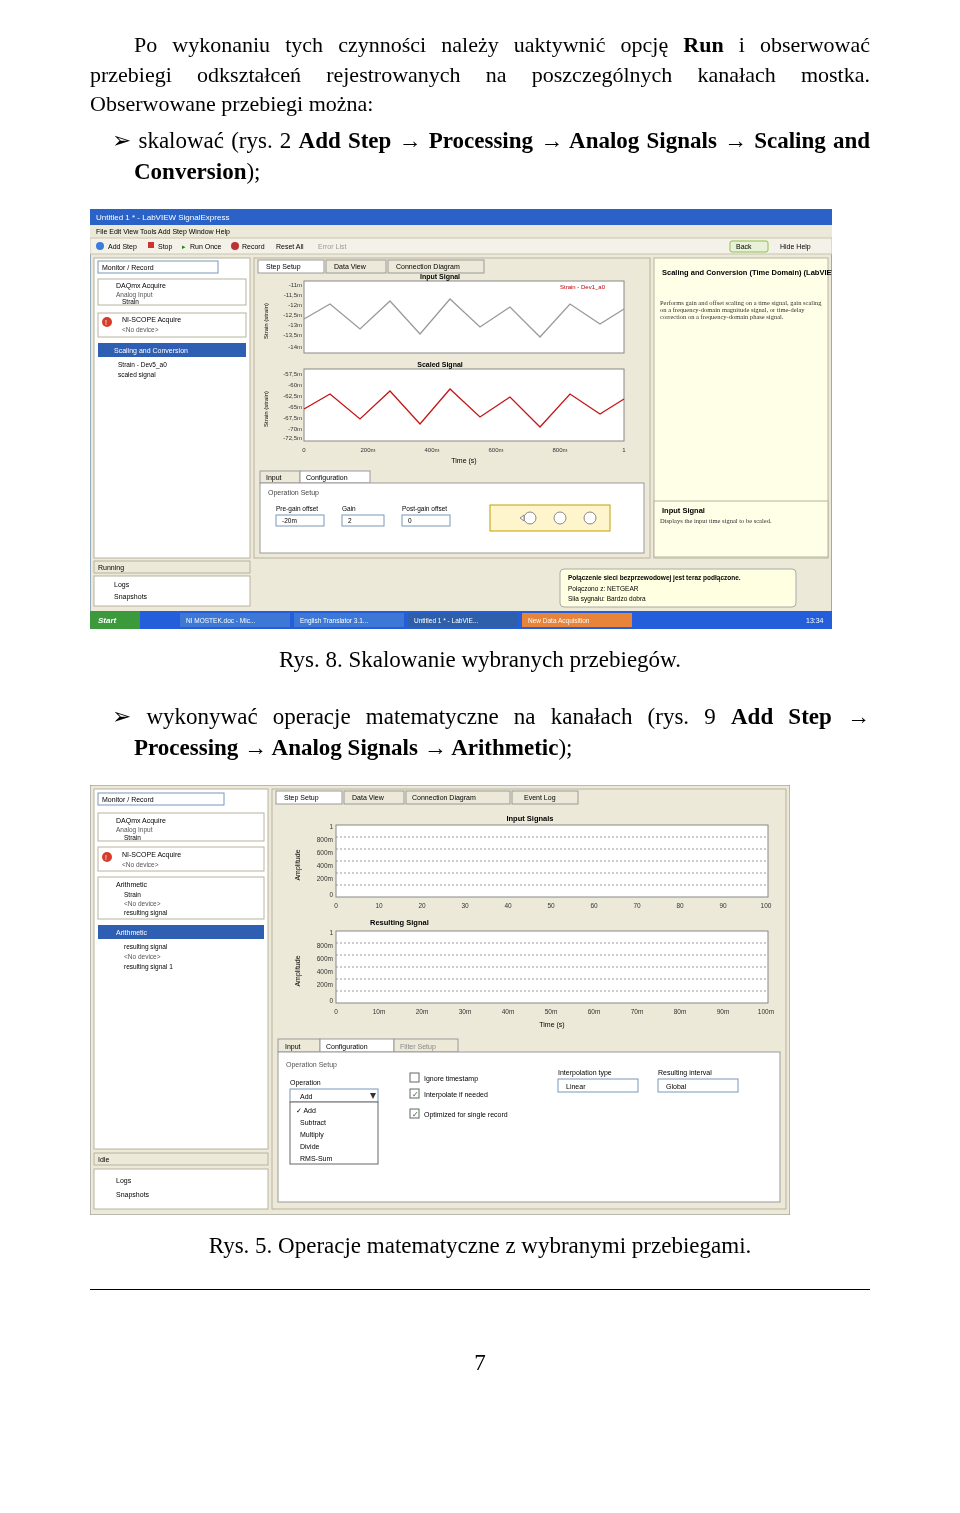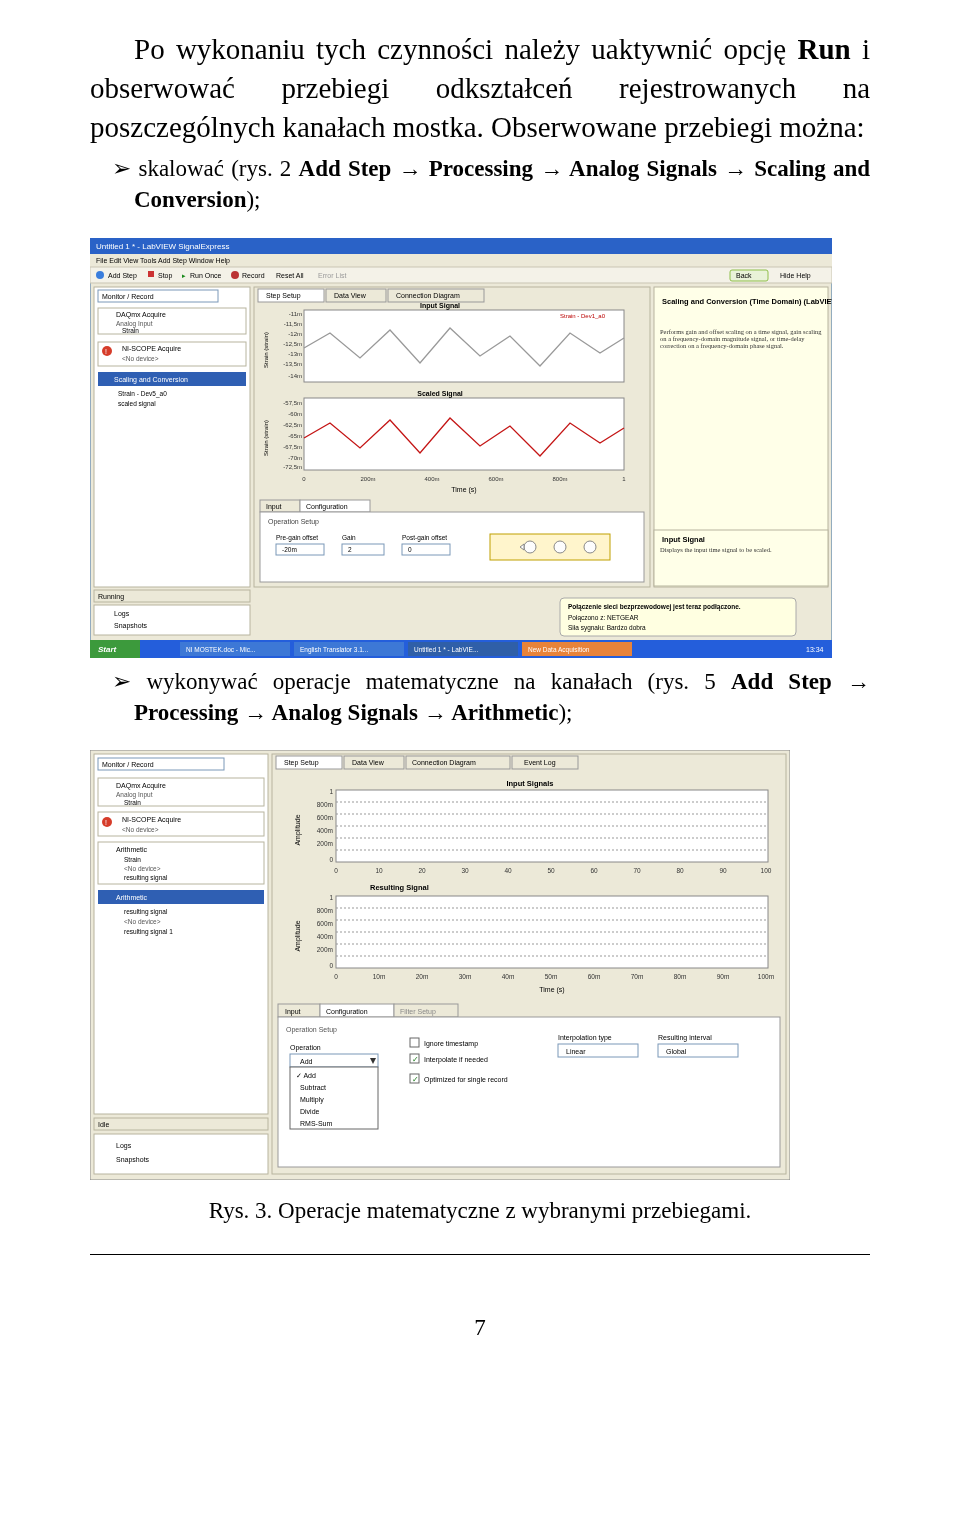--- a/index.html
+++ b/index.html
@@ -14,7 +14,7 @@
     box-sizing:border-box;
   }
   .para{
-    font-size:29px;
+    font-size:22px;
     line-height:1.35;
     text-align:justify;
     margin:0 0 6px 0;

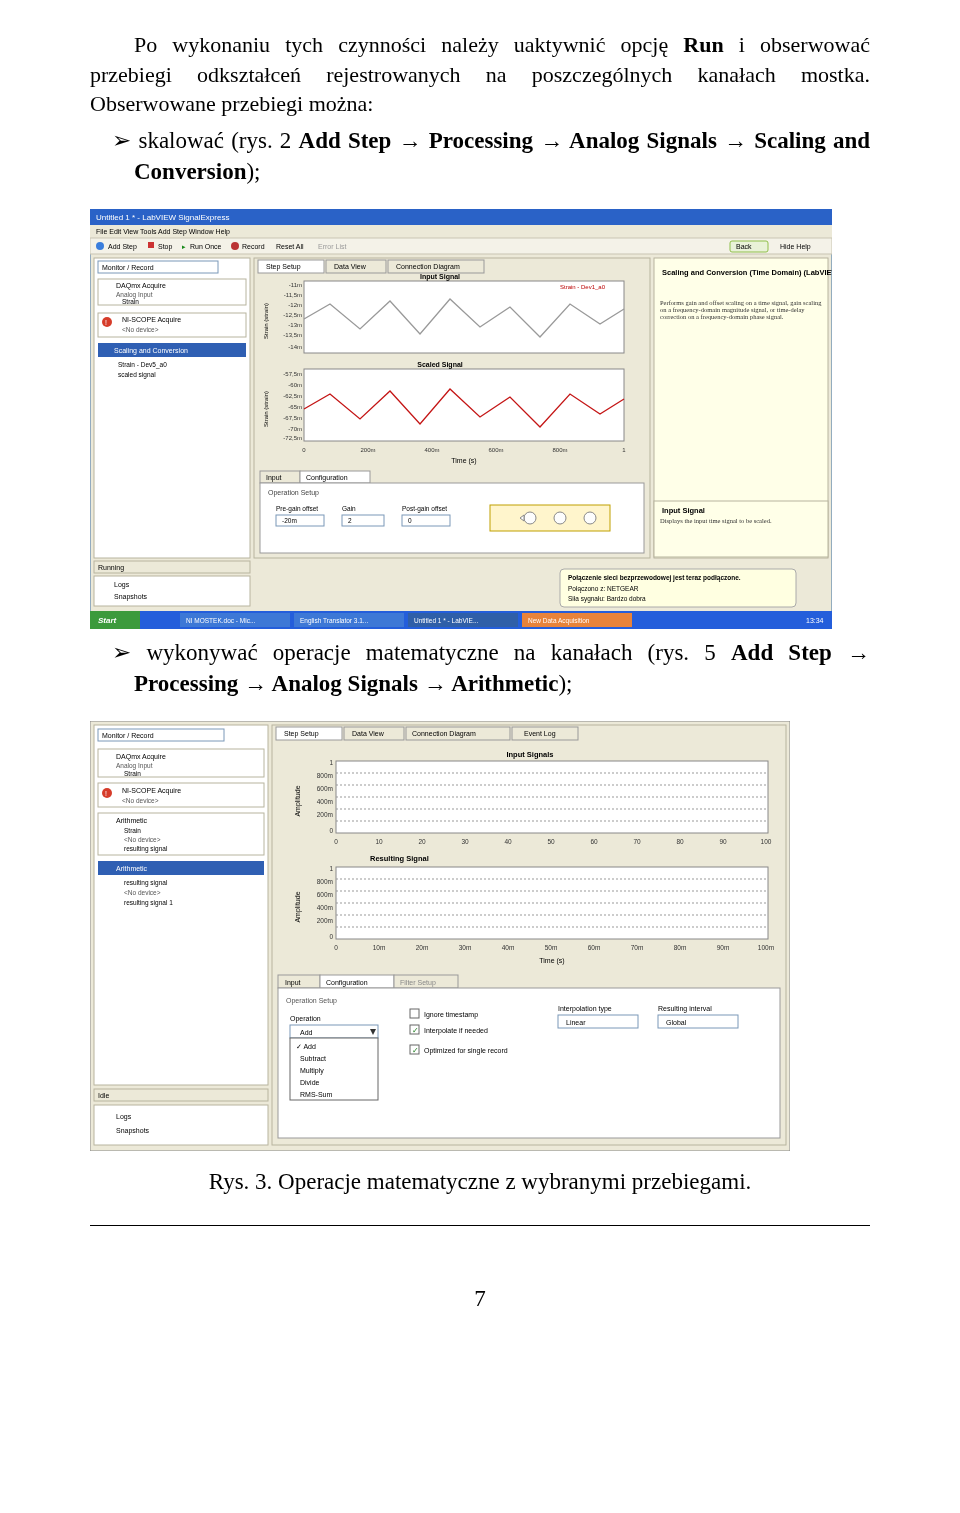--- a/index.html
+++ b/index.html
@@ -219,6 +219,7 @@
     </svg>
   </div>
 
+  <p class="caption">Rys. 8. Skalowanie wybranych przebiegów.</p>
 
   <p class="bullet-line">
     <span class="arrow">➢</span><span> wykonywać operacje matematyczne na kanałach (rys. 5 </span><span class="bold">Add Step → Processing → Analog Signals → Arithmetic</span><span>);</span>

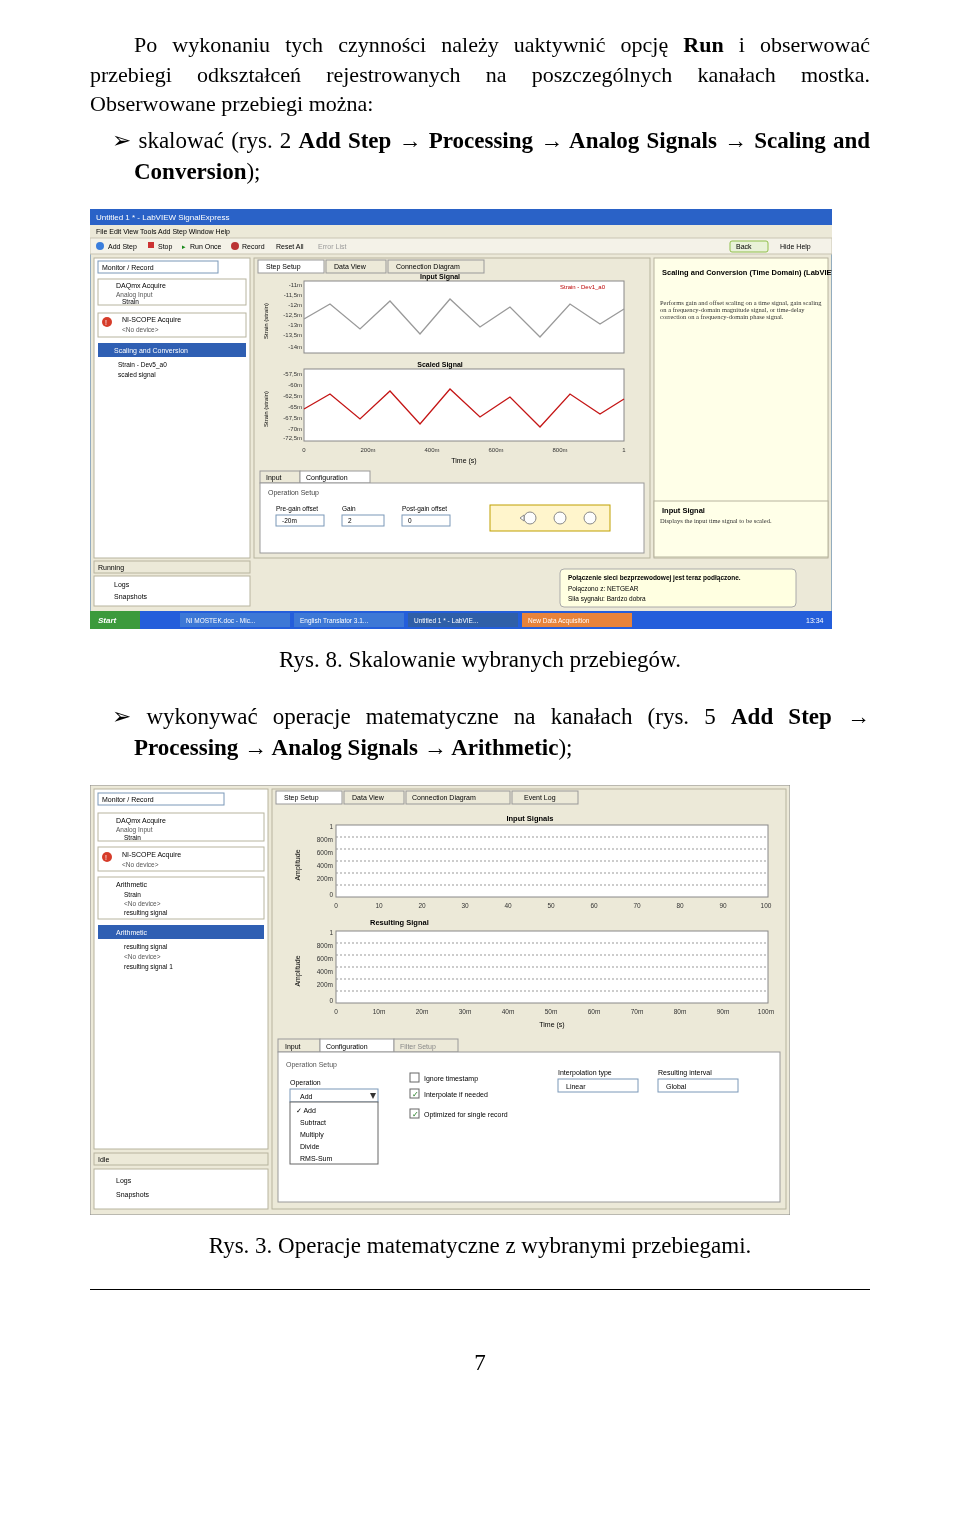--- a/index.html
+++ b/index.html
@@ -222,7 +222,7 @@
   <p class="caption">Rys. 8. Skalowanie wybranych przebiegów.</p>
 
   <p class="bullet-line">
-    <span class="arrow">➢</span><span> wykonywać operacje matematyczne na kanałach (rys. 5 </span><span class="bold">Add Step → Processing → Analog Signals → Arithmetic</span><span>);</span>
+    <span class="arrow">➢</span><span> wykonywać operacje matematyczne na kanałach (rys. 9 </span><span class="bold">Add Step → Processing → Analog Signals → Arithmetic</span><span>);</span>
   </p>
 
   <div class="shot">

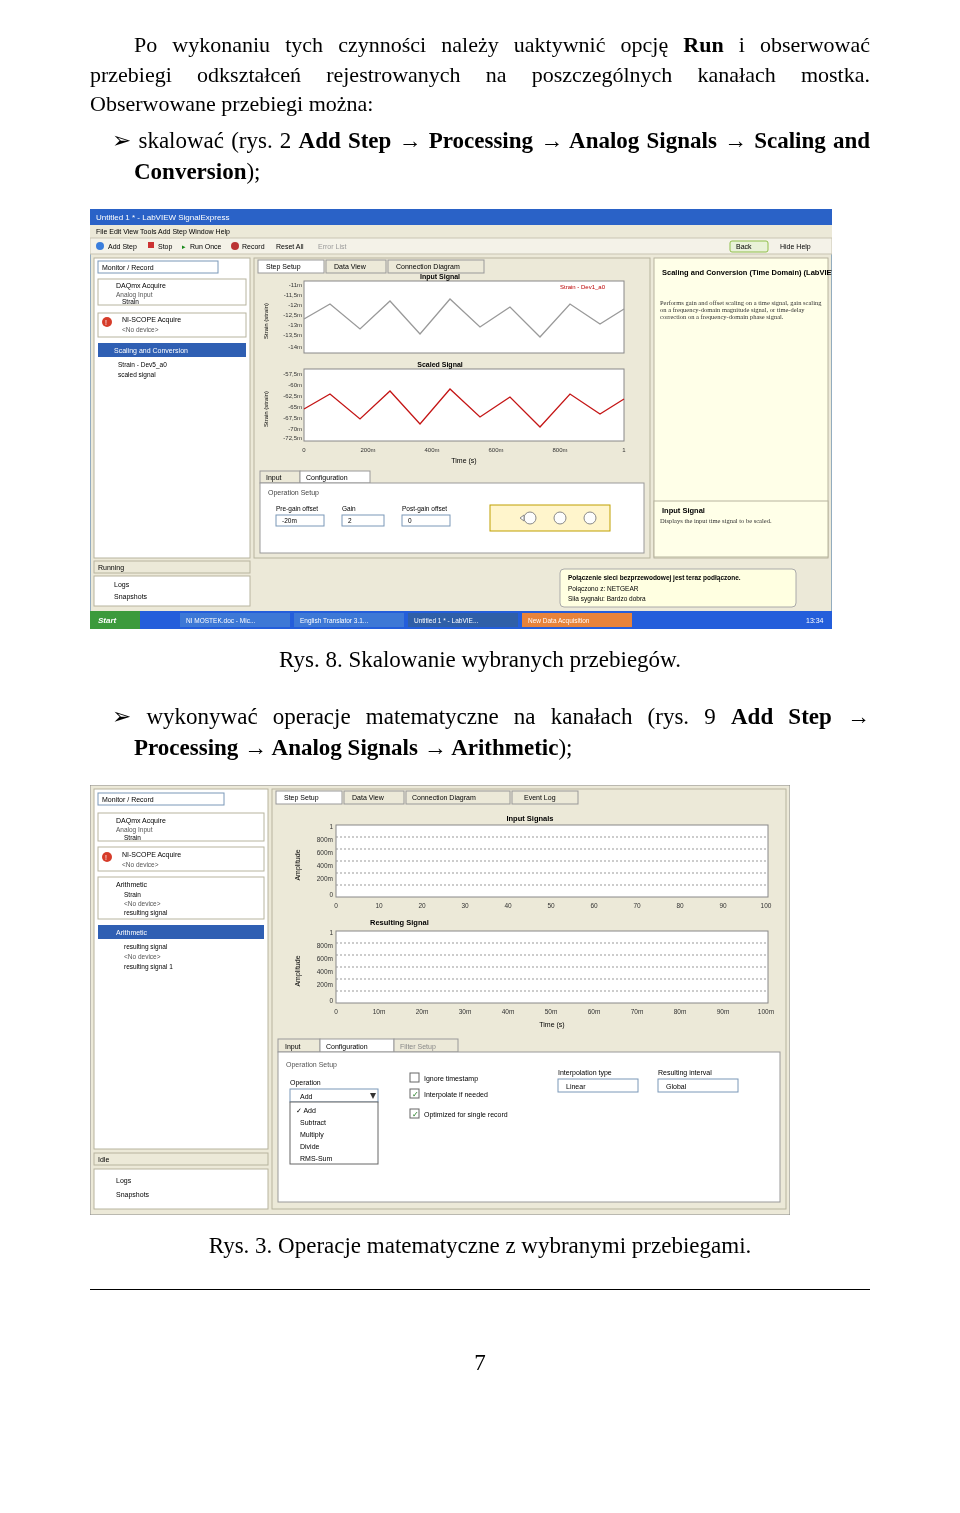--- a/index.html
+++ b/index.html
@@ -376,7 +376,7 @@
     </svg>
   </div>
 
-  <p class="caption">Rys. 3. Operacje matematyczne z wybranymi przebiegami.</p>
+  <p class="caption">Rys. 5. Operacje matematyczne z wybranymi przebiegami.</p>
 
   <hr style="border:none;border-top:1px solid #000;margin-top:30px;">
   <div class="pagenum">7</div>

